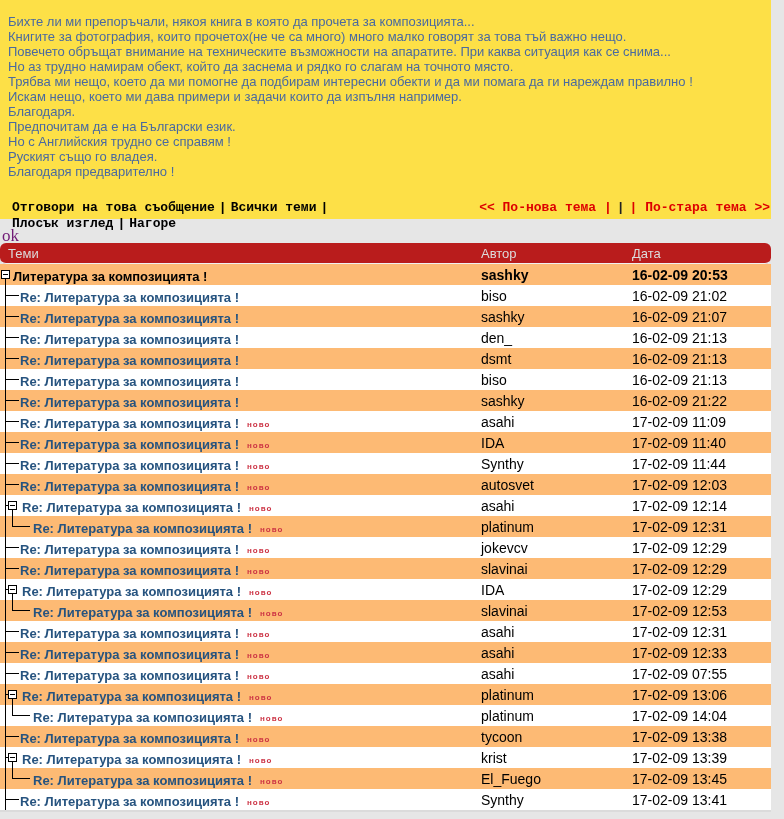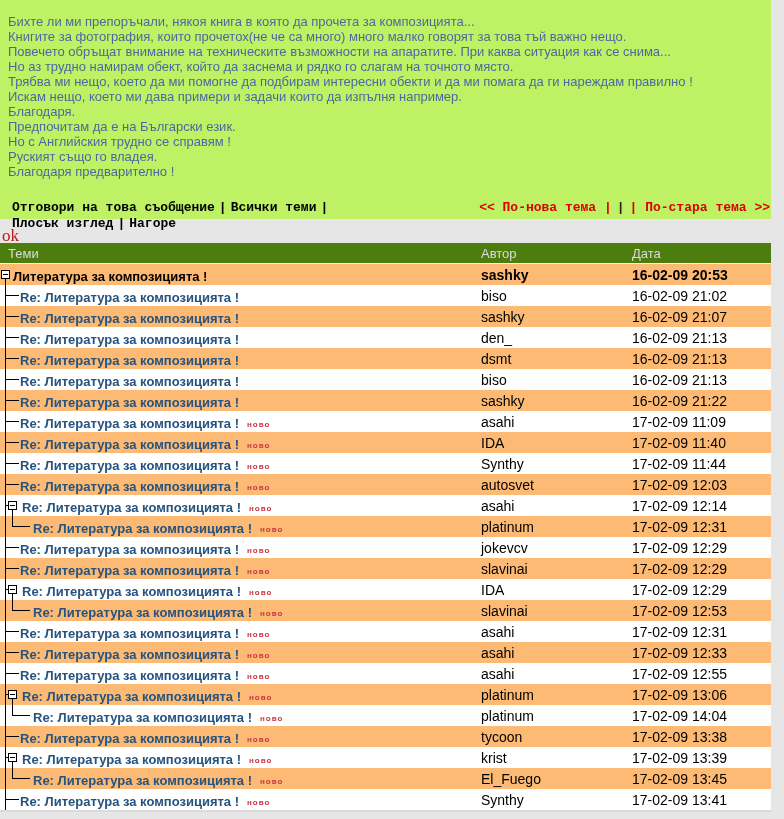--- a/index.html
+++ b/index.html
@@ -11,7 +11,7 @@
   }
   .content{width:771px;position:relative;}
   
-  .top-white{background:#bef264;height:219px;box-sizing:border-box;}
+  .top-white{background:#fde047;height:219px;box-sizing:border-box;}
   .clip-strip{height:5px;overflow:hidden;}
   .clip-strip span{display:inline-block;margin:-10px 0 0 13px;font-size:13px;color:#4a6a9f;}
   .message{padding:9px 8px 0 8px;}

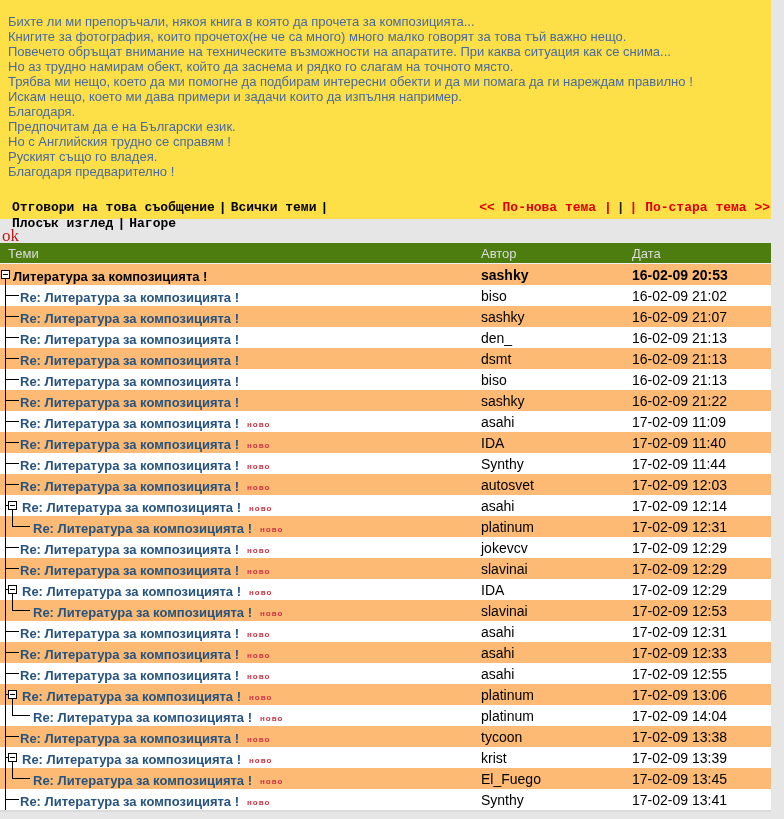--- a/index.html
+++ b/index.html
@@ -33,7 +33,7 @@
   
   .ok-line{
     font-family:"Liberation Serif","DejaVu Serif",serif;
-    font-size:17px;color:#b91c1c;padding:7px 0 0 2px;height:24px;box-sizing:border-box;
+    font-size:17px;color:#701a75;padding:7px 0 0 2px;height:24px;box-sizing:border-box;
   }
   
   .forum-table{width:771px;}

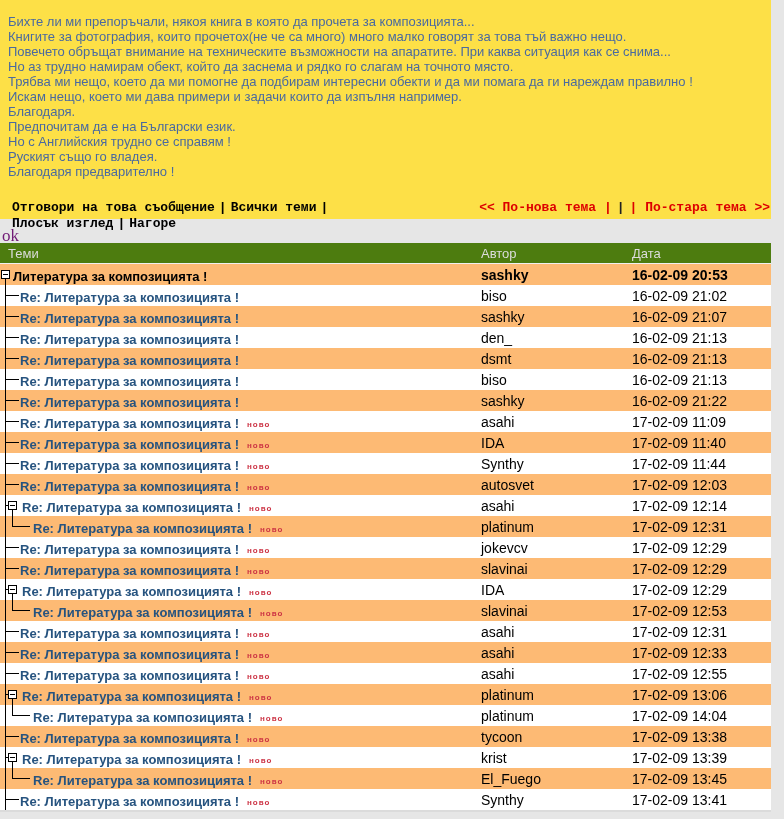--- a/index.html
+++ b/index.html
@@ -38,7 +38,7 @@
   
   .forum-table{width:771px;}
   .thead{
-    position:relative;height:20px;background:#4d7c0f;border-bottom:1px solid #f0f0f0;
+    position:relative;height:20px;background:#b91c1c;border-bottom:1px solid #f0f0f0;border-radius:6px;
   }
   .thead span{
     position:absolute;top:3px;font-size:13px;color:#dcdcdc;

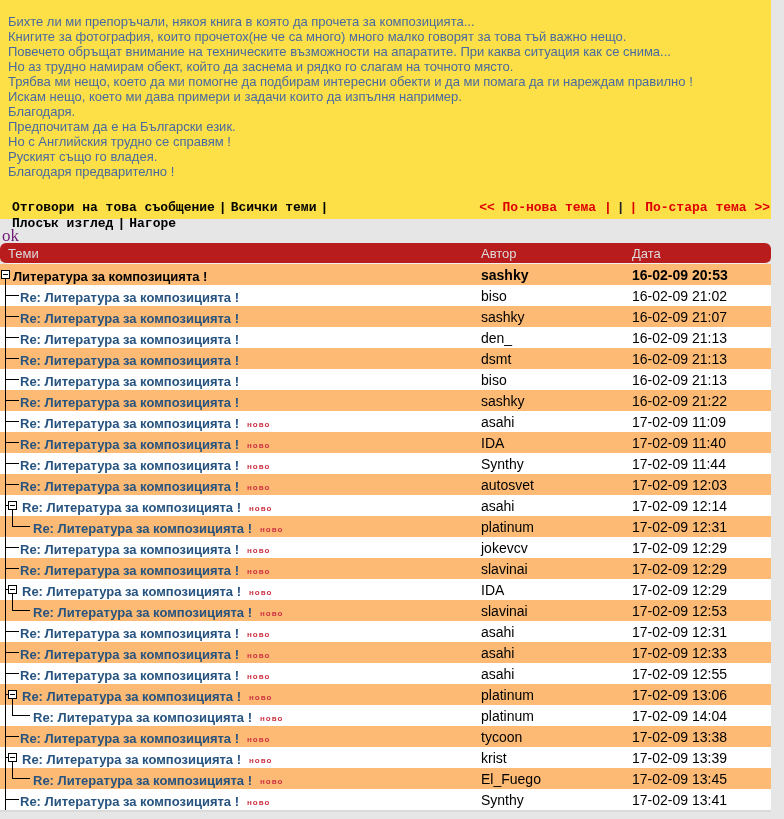--- a/index.html
+++ b/index.html
@@ -269,7 +269,7 @@
           <div class="tline h-d1"></div>
           <span class="topic-wrap"><span class="topic">Re: Литература за композицията !</span><span class="novo">ново</span></span>
           <span class="cell-author">asahi</span>
-          <span class="cell-date">17-02-09 12:55</span>
+          <span class="cell-date">17-02-09 07:55</span>
         </div>
         <div class="row d1box gray">
           <div class="tline v-main"></div>

